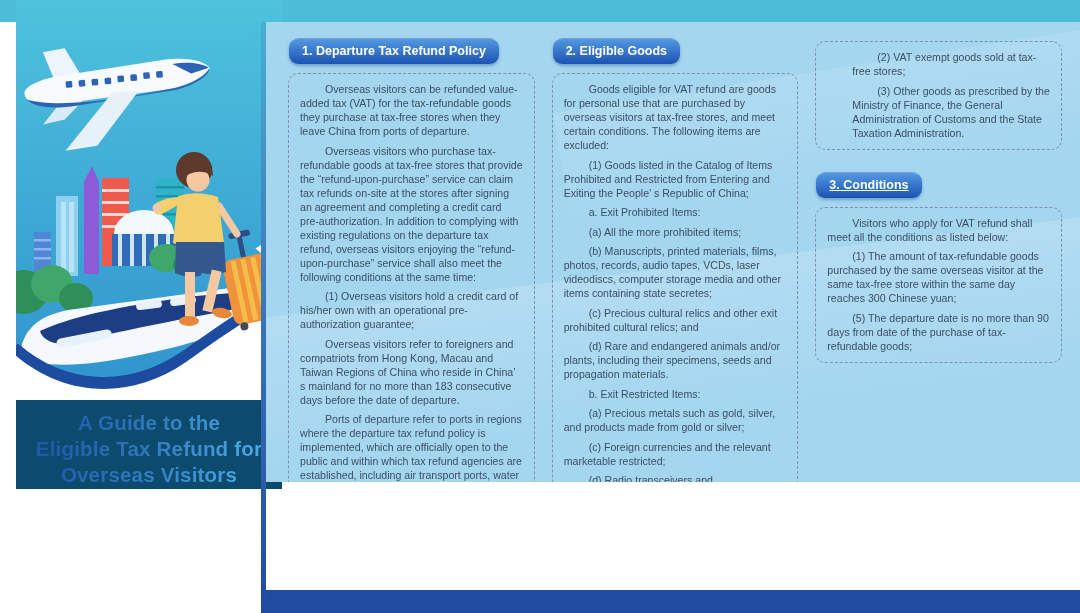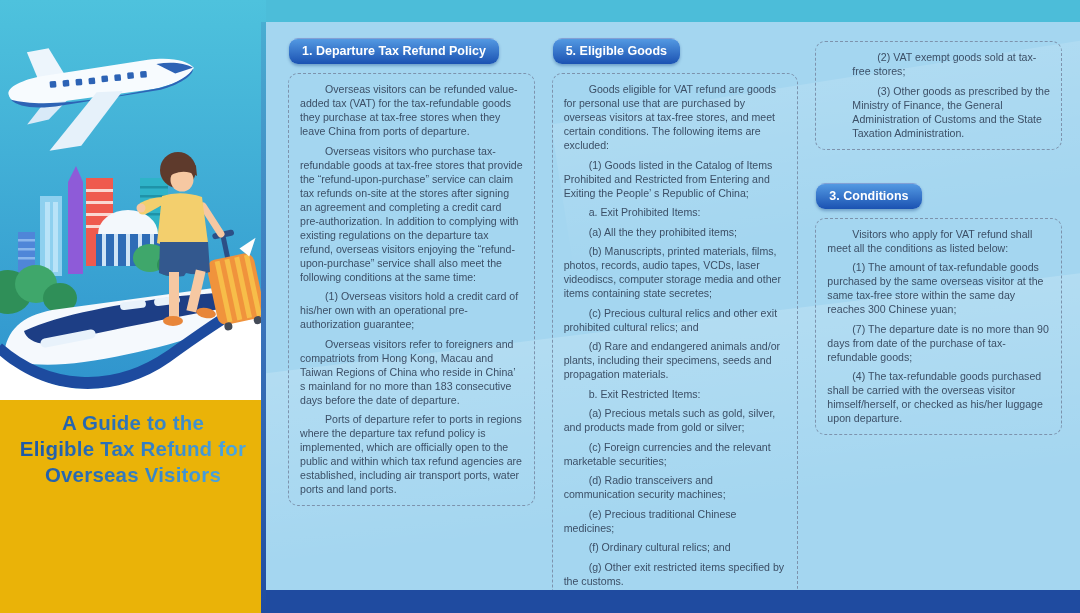--- a/index.html
+++ b/index.html
@@ -27,7 +27,7 @@
 
   
   .panel{
-    position:absolute;left:266px;top:22px;width:814px;height:568px;
+    position:absolute;left:266px;top:22px;width:814px;height:460px;
     background:var(--panel,#a4d6f0);box-sizing:border-box;
     padding:16px 18px 0 22px;display:flex;gap:17px;overflow:hidden;
   }

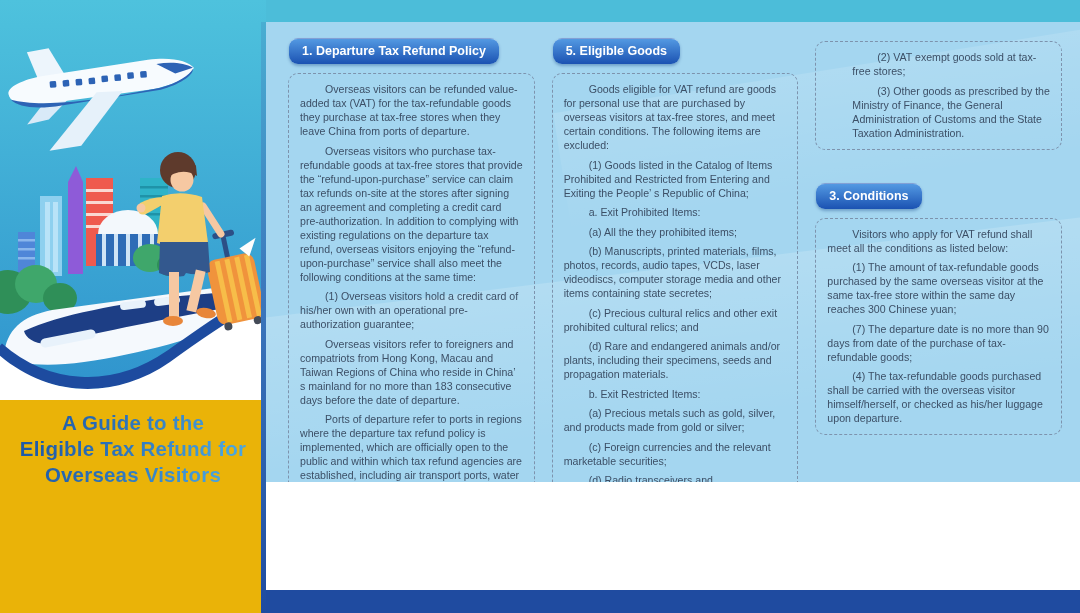--- a/index.html
+++ b/index.html
@@ -201,7 +201,7 @@
         </div>
       </div>
       <div class="col">
-        <div class="sec-btn">5. Eligible Goods</div>
+        <div class="sec-btn">2. Eligible Goods</div>
         <div class="dash-box">
           <p>Goods eligible for VAT refund are goods for personal use that are purchased by overseas visitors at tax-free stores, and meet certain conditions. The following items are excluded:</p>
           <p>(1) Goods listed in the Catalog of Items Prohibited and Restricted from Entering and Exiting the People’ s Republic of China;</p>

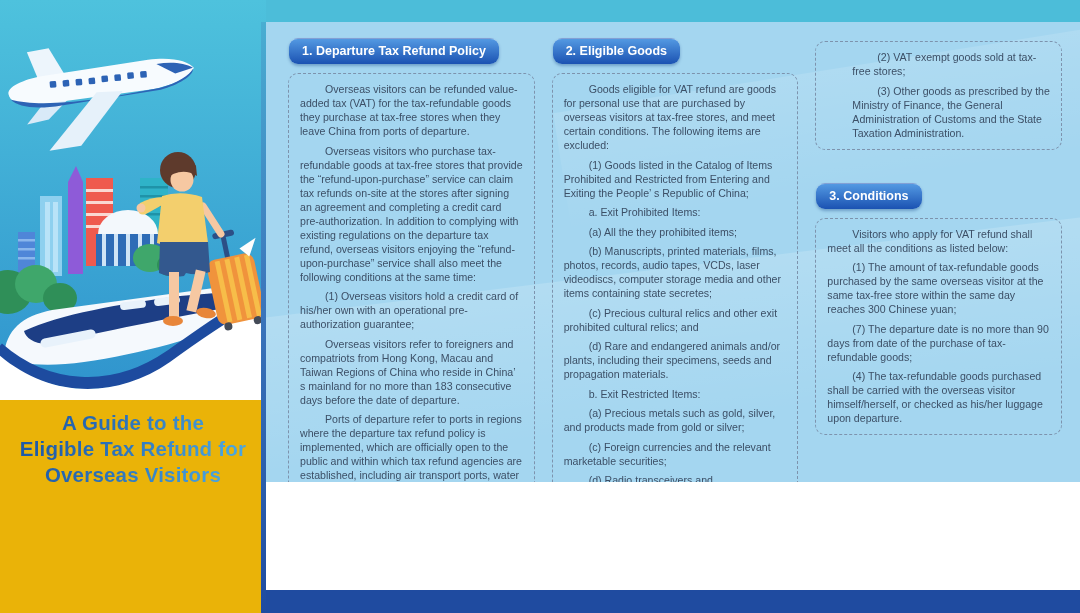--- a/index.html
+++ b/index.html
@@ -58,7 +58,7 @@
     box-shadow:0 2px 3px rgba(15,60,130,.35);
     white-space:nowrap;
   }
-  .sec-btn.gap-above{margin-top:33px;}
+  .sec-btn.gap-above{margin-top:22px;text-decoration:underline;}
 
   .dash-box{
     border:1.5px dashed #7d93ad;border-radius:10px;

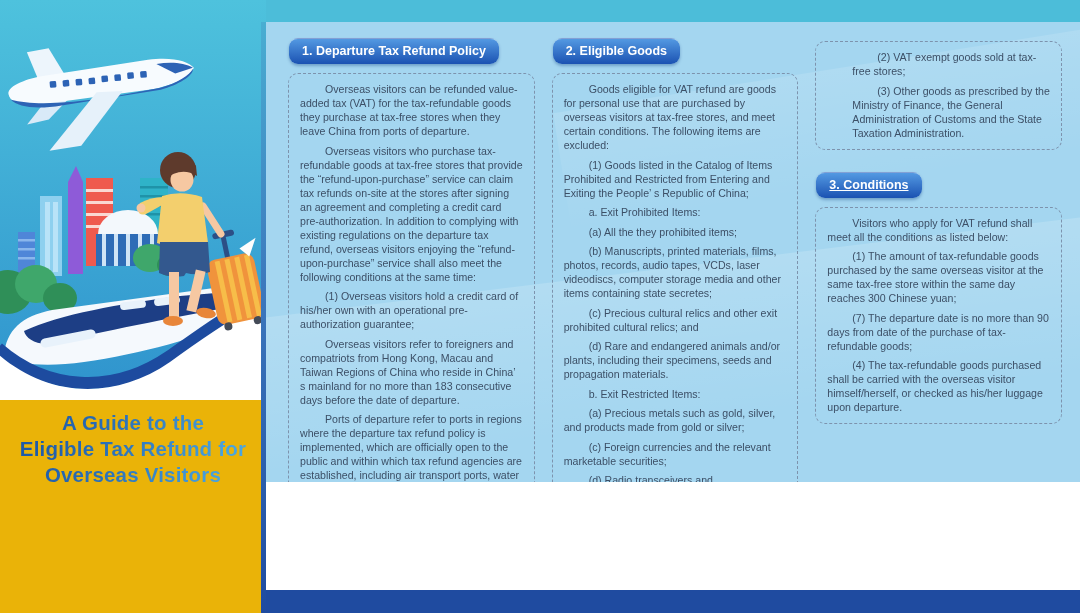--- a/index.html
+++ b/index.html
@@ -206,7 +206,7 @@
           <p>Goods eligible for VAT refund are goods for personal use that are purchased by overseas visitors at tax-free stores, and meet certain conditions. The following items are excluded:</p>
           <p>(1) Goods listed in the Catalog of Items Prohibited and Restricted from Entering and Exiting the People’ s Republic of China;</p>
           <p>a. Exit Prohibited Items:</p>
-          <p>(a) All the they prohibited items;</p>
+          <p>(a) All the more prohibited items;</p>
           <p>(b) Manuscripts, printed materials, films, photos, records, audio tapes, VCDs, laser videodiscs, computer storage media and other items containing state secretes;</p>
           <p>(c) Precious cultural relics and other exit prohibited cultural relics; and</p>
           <p>(d) Rare and endangered animals and/or plants, including their specimens, seeds and propagation materials.</p>

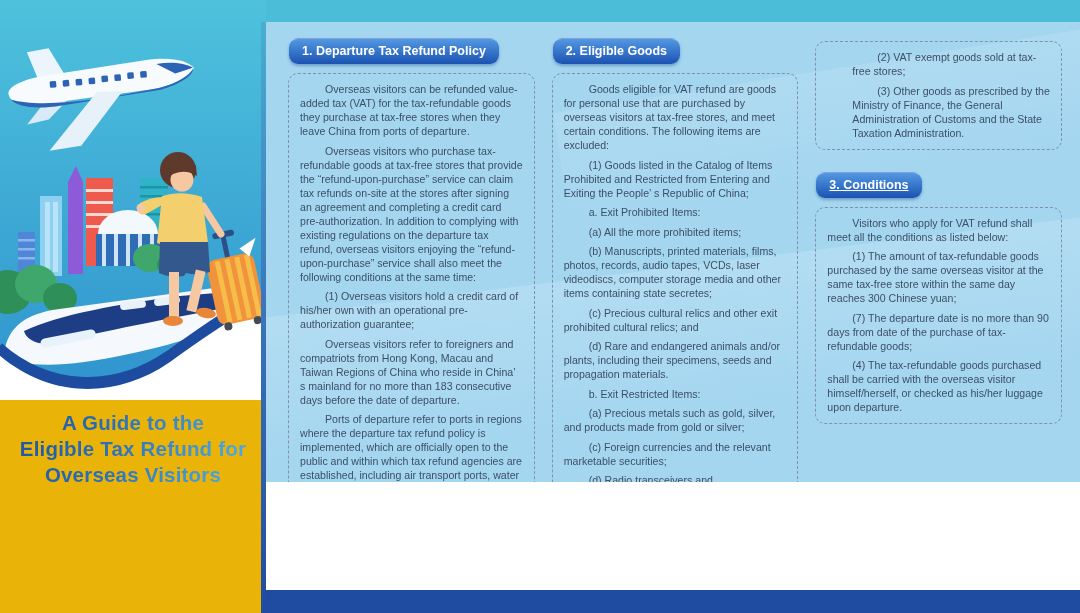--- a/index.html
+++ b/index.html
@@ -228,7 +228,7 @@
         <div class="dash-box">
           <p>Visitors who apply for VAT refund shall meet all the conditions as listed below:</p>
           <p>(1) The amount of tax-refundable goods purchased by the same overseas visitor at the same tax-free store within the same day reaches 300 Chinese yuan;</p>
-          <p>(7) The departure date is no more than 90 days from date of the purchase of tax-refundable goods;</p>
+          <p>(5) The departure date is no more than 90 days from date of the purchase of tax-refundable goods;</p>
           <p>(4) The tax-refundable goods purchased shall be carried with the overseas visitor himself/herself, or checked as his/her luggage upon departure.</p>
         </div>
       </div>

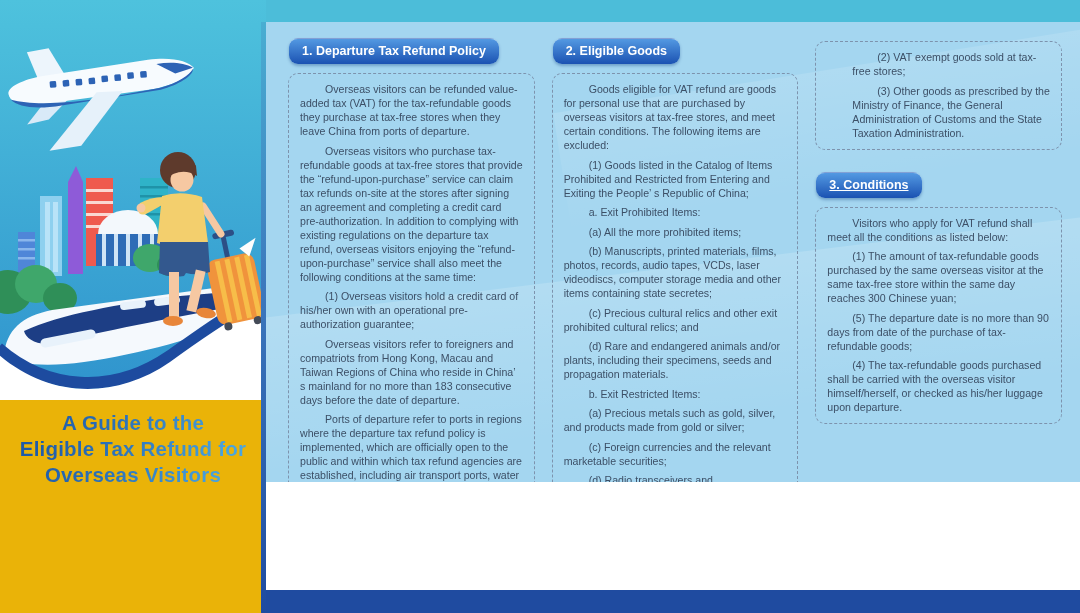--- a/index.html
+++ b/index.html
@@ -229,7 +229,6 @@
           <p>Visitors who apply for VAT refund shall meet all the conditions as listed below:</p>
           <p>(1) The amount of tax-refundable goods purchased by the same overseas visitor at the same tax-free store within the same day reaches 300 Chinese yuan;</p>
           <p>(5) The departure date is no more than 90 days from date of the purchase of tax-refundable goods;</p>
-          <p>(4) The tax-refundable goods purchased shall be carried with the overseas visitor himself/herself, or checked as his/her luggage upon departure.</p>
         </div>
       </div>
     </div>

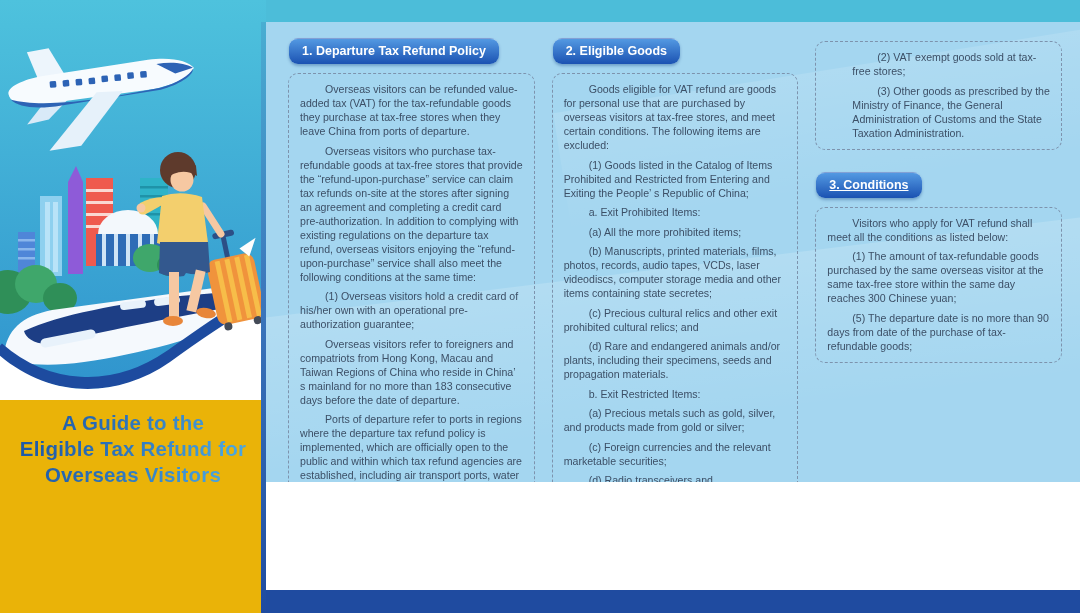--- a/index.html
+++ b/index.html
@@ -7,7 +7,7 @@
   .stage{position:relative;width:1080px;height:613px;background:#ffffff;overflow:hidden;}
 
   
-  .hero{position:absolute;left:0;top:0;width:266px;height:613px;background:#eab308;}
+  .hero{position:absolute;left:16px;top:0;width:266px;height:489px;background:#0c4a6e;}
   .hero svg{display:block;}
   .hero-title{
     position:absolute;left:0;top:410px;width:266px;text-align:center;

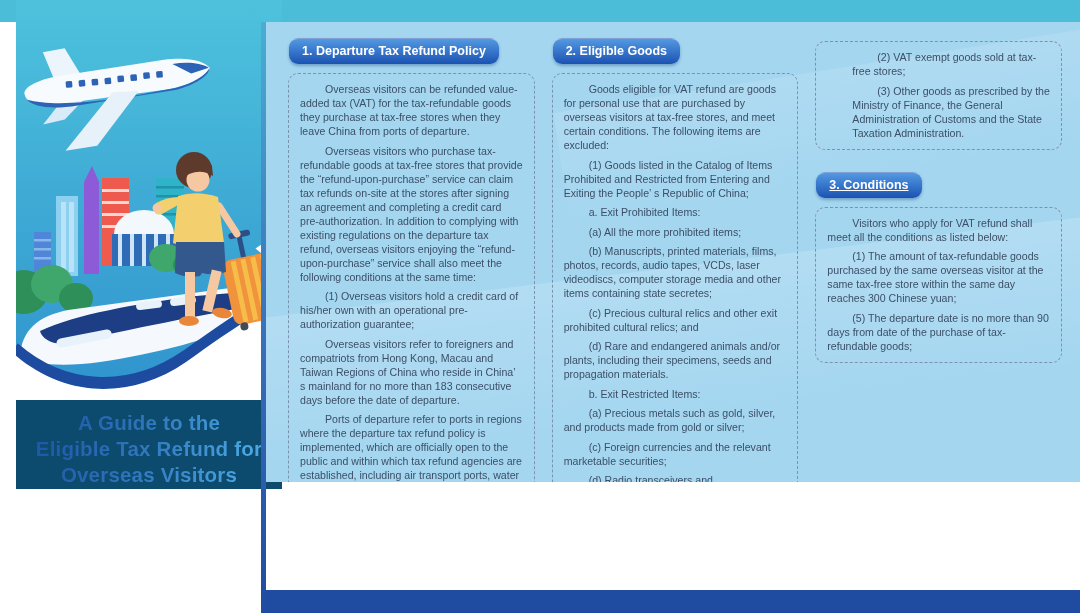--- a/index.html
+++ b/index.html
@@ -212,7 +212,7 @@
           <p>(d) Rare and endangered animals and/or plants, including their specimens, seeds and propagation materials.</p>
           <p>b. Exit Restricted Items:</p>
           <p>(a) Precious metals such as gold, silver, and products made from gold or silver;</p>
-          <p>(c) Foreign currencies and the relevant marketable securities;</p>
+          <p>(c) Foreign currencies and the relevant marketable restricted;</p>
           <p>(d) Radio transceivers and communication security machines;</p>
           <p>(e) Precious traditional Chinese medicines;</p>
           <p>(f) Ordinary cultural relics; and</p>

